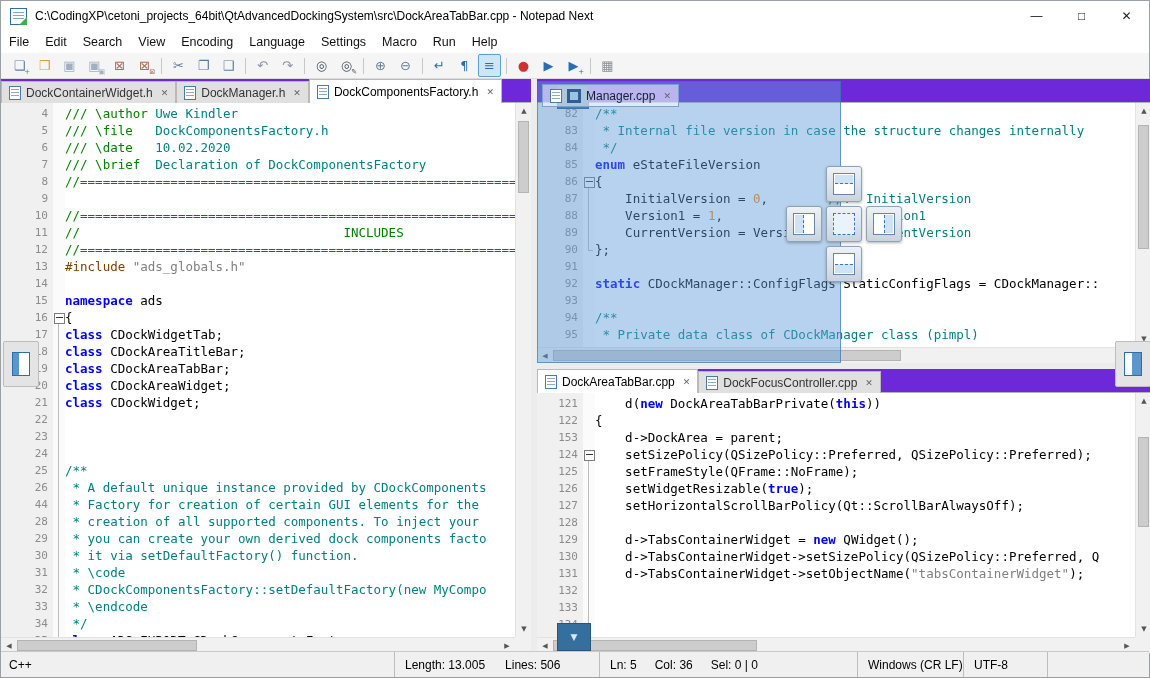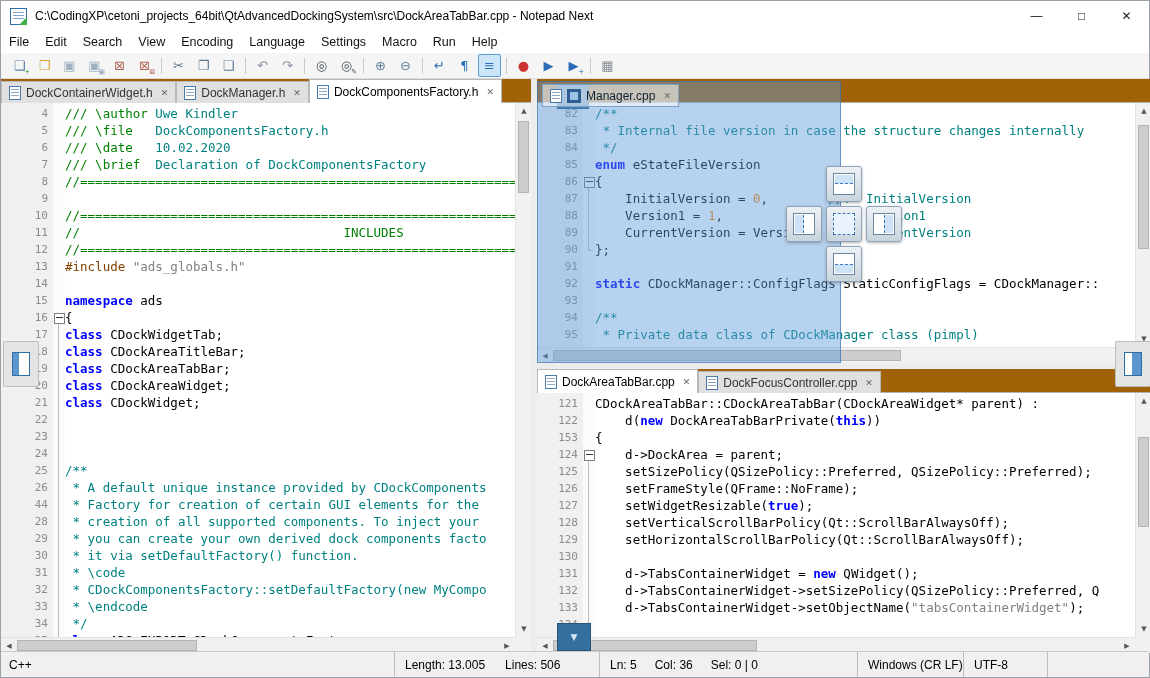--- a/index.html
+++ b/index.html
@@ -35,7 +35,7 @@
   .vsplit{position:absolute;left:530px;top:0;width:6px;height:574px;background:#ececec;}
   .hsplit{position:absolute;left:536px;top:284px;width:614px;height:6px;background:#ececec;}
   
-  .tabbar{position:absolute;left:0;top:0;right:0;height:24px;background:#a16207;border-bottom:1px solid #b3b3b3;display:flex;box-sizing:border-box;}
+  .tabbar{position:absolute;left:0;top:0;right:0;height:24px;background:#6d28d9;border-bottom:1px solid #b3b3b3;display:flex;box-sizing:border-box;}
   .tab{display:flex;align-items:center;gap:5px;padding:0 7px;height:22px;margin-top:2px;background:#e0e0e0;
     border:1px solid #b9b9b9;border-bottom:none;font-size:12px;color:#333;box-sizing:border-box;position:relative;}
   .tab.active{background:#fff;height:24px;margin-top:0;color:#000;z-index:2;}

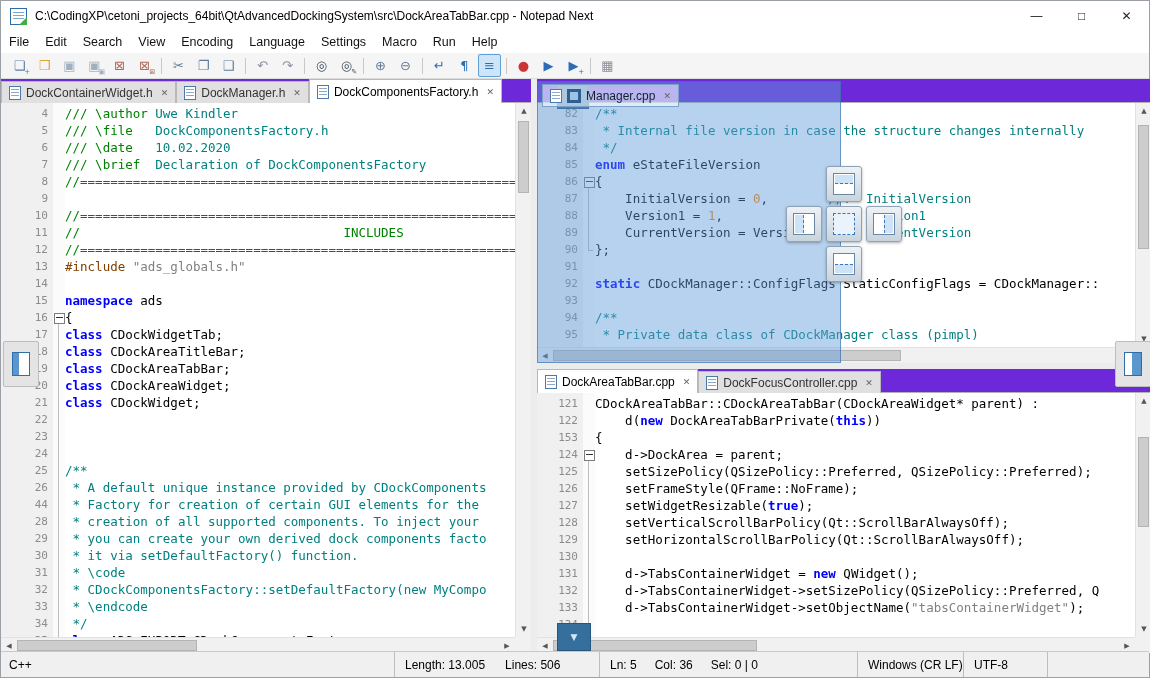--- a/index.html
+++ b/index.html
@@ -485,7 +485,6 @@
             <div class="fold-cell fl"></div>
           </div>
         <div class="code" id="br-code">
-            <div class="cl"><span class="tk-def">CDockAreaTabBar::CDockAreaTabBar(CDockAreaWidget* parent) :</span></div>
             <div class="cl"><span class="tk-def">    d(</span><span class="tk-kw">new</span><span class="tk-def"> DockAreaTabBarPrivate(</span><span class="tk-kw">this</span><span class="tk-def">))</span></div>
             <div class="cl"><span class="tk-def">{</span></div>
             <div class="cl"><span class="tk-def">    d-&gt;DockArea = parent;</span></div>

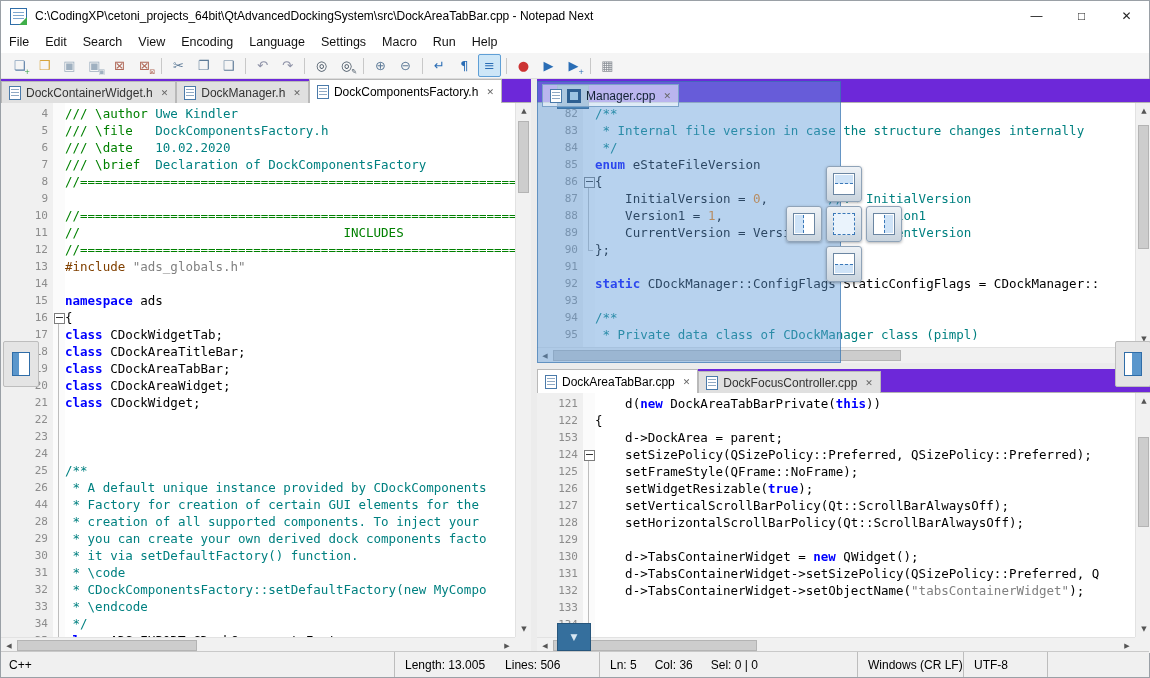--- a/index.html
+++ b/index.html
@@ -491,7 +491,6 @@
             <div class="cl"><span class="tk-def">    setSizePolicy(QSizePolicy::Preferred, QSizePolicy::Preferred);</span></div>
             <div class="cl"><span class="tk-def">    setFrameStyle(QFrame::NoFrame);</span></div>
             <div class="cl"><span class="tk-def">    setWidgetResizable(</span><span class="tk-kw">true</span><span class="tk-def">);</span></div>
-            <div class="cl"><span class="tk-def">    setVerticalScrollBarPolicy(Qt::ScrollBarAlwaysOff);</span></div>
             <div class="cl"><span class="tk-def">    setHorizontalScrollBarPolicy(Qt::ScrollBarAlwaysOff);</span></div>
             <div class="cl"></div>
             <div class="cl"><span class="tk-def">    d-&gt;TabsContainerWidget = </span><span class="tk-kw">new</span><span class="tk-def"> QWidget();</span></div>

